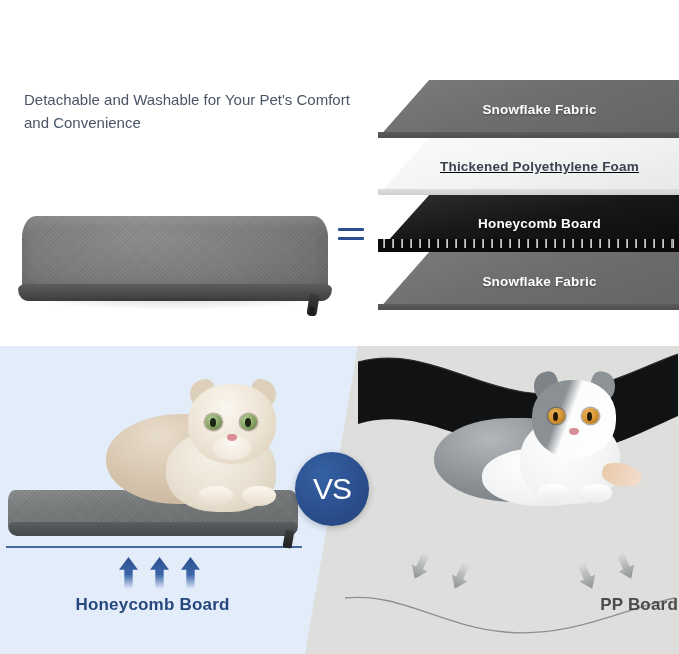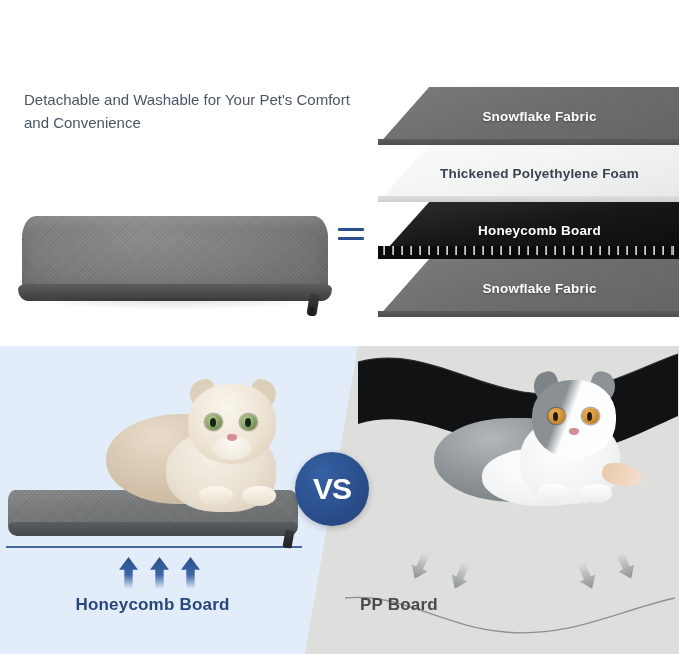--- a/index.html
+++ b/index.html
@@ -76,7 +76,7 @@
 
   
   #layer-stack {
-    position:absolute; left:378px; top:87px; width:301px; height:278px;
+    position:absolute; left:378px; top:80px; width:301px; height:278px;
   }
   .layer {
     position:absolute; left:0; width:301px;

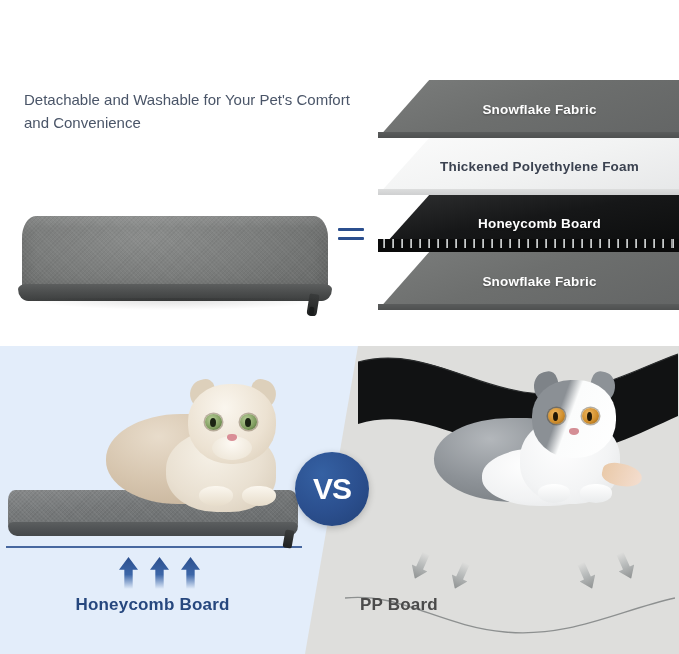--- a/index.html
+++ b/index.html
@@ -106,7 +106,7 @@
   #layer-1 .lbl { color:#ffffff; }
 
   
-  #layer-2 { top:58px; height:57px; }
+  #layer-2 { top:58px; height:57px;text-decoration:underline; }
   #layer-2 .slab {
     background:linear-gradient(165deg,#fbfbfb 0%, #f2f3f3 50%, #e6e7e8 100%);
   }

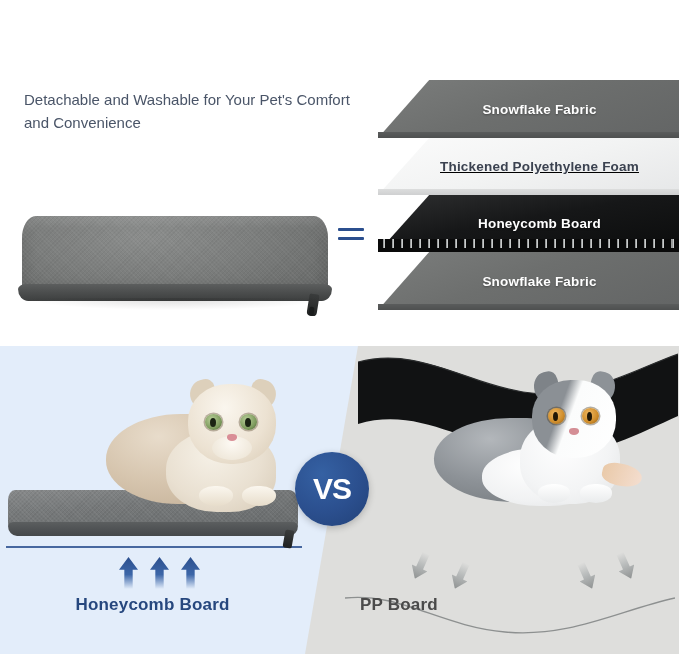--- a/index.html
+++ b/index.html
@@ -223,7 +223,7 @@
     display:flex; align-items:center; justify-content:center; z-index:40;
   }
   #vs-badge span {
-    color:#ffffff; font-size:30px; font-weight:bold; letter-spacing:-1px;
+    color:#ffffff; font-size:30px; font-weight:normal; letter-spacing:-1px;
     line-height:1;
   }
 

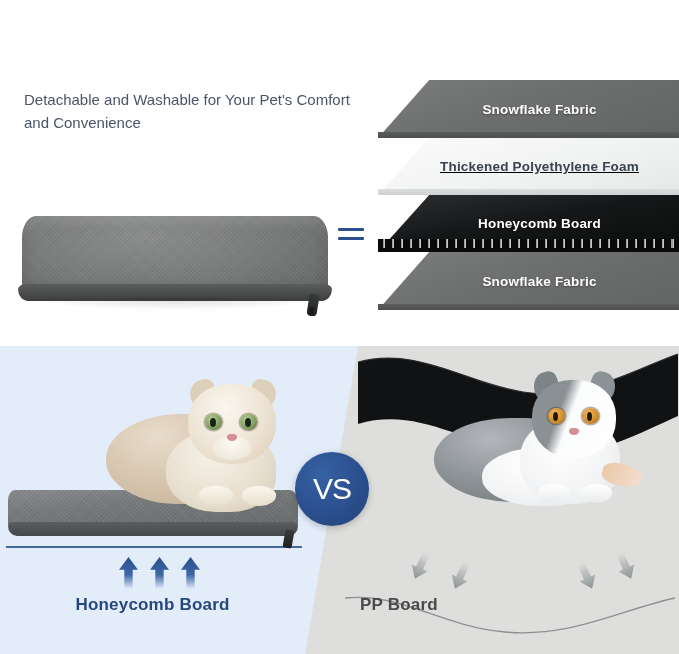--- a/index.html
+++ b/index.html
@@ -210,7 +210,7 @@
 
   #label-pp {
     position:absolute; left:360px; top:595px; width:318px;
-    text-align:left; font-size:17px; font-weight:bold; color:#4A4A4A;
+    text-align:right; font-size:17px; font-weight:bold; color:#4A4A4A;
     letter-spacing:.2px;
   }
 

